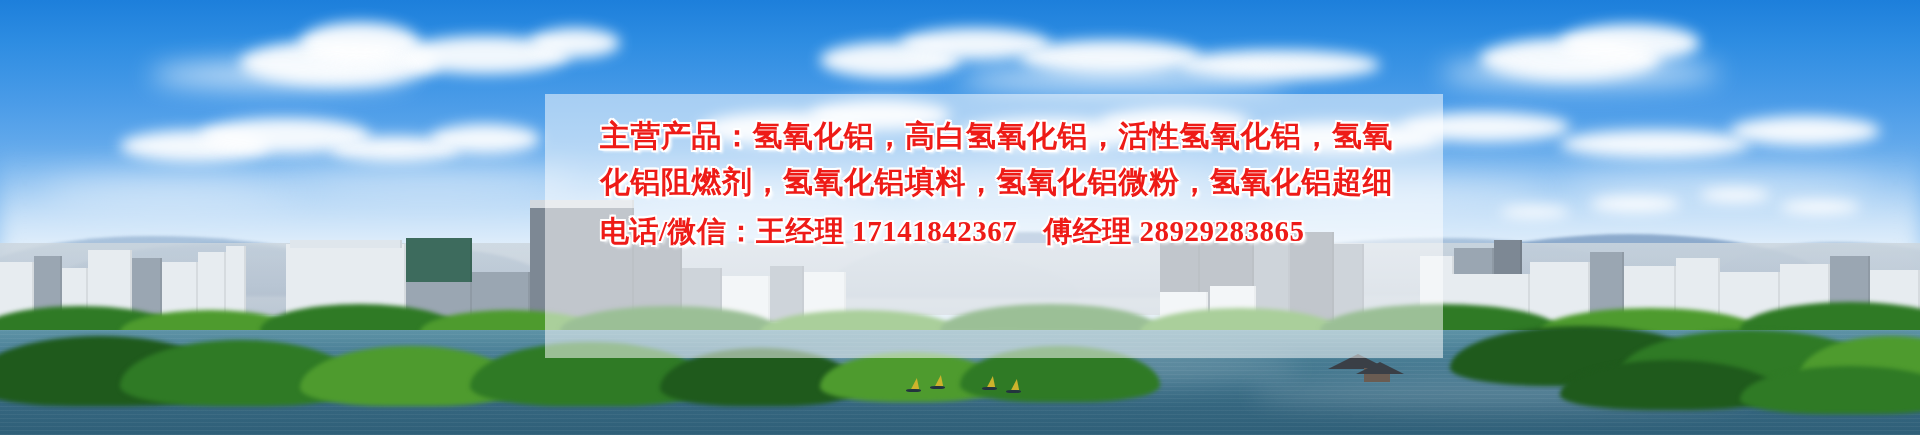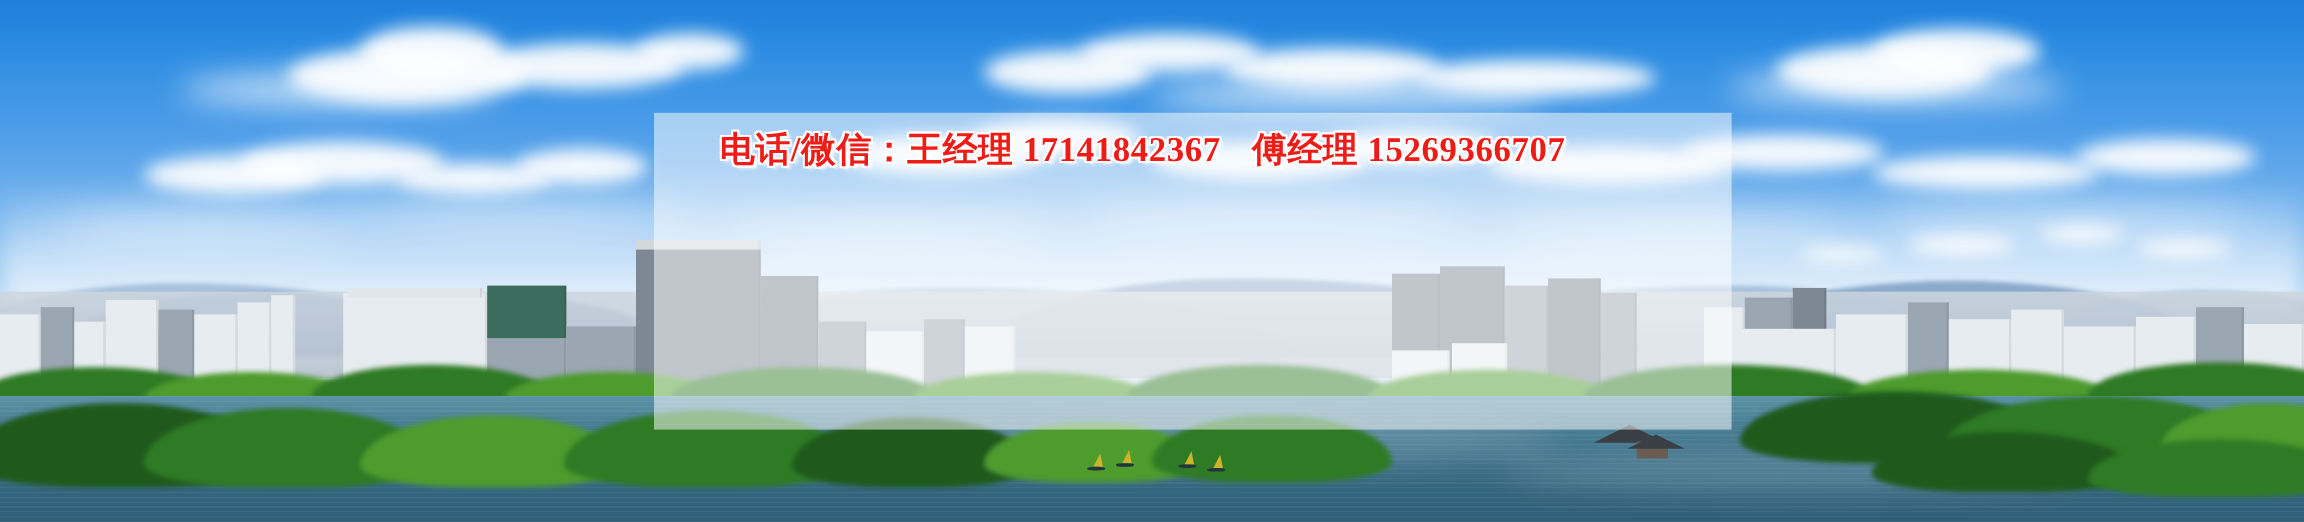--- a/index.html
+++ b/index.html
@@ -364,6 +364,7 @@
   <div class="panel"></div>
 
   <div class="textblock">
+    <div class="line l1">主营产品：氢氧化铝，高白氢氧化铝，活性氢氧化铝，氢氧</div>
     <div class="line l4"><span>电话/微信：</span><span>王经理</span>&nbsp;<span>17141842367</span><span class="tel-sep"></span><span>傅经理</span>&nbsp;<span>15269366707</span></div>
   </div>
 

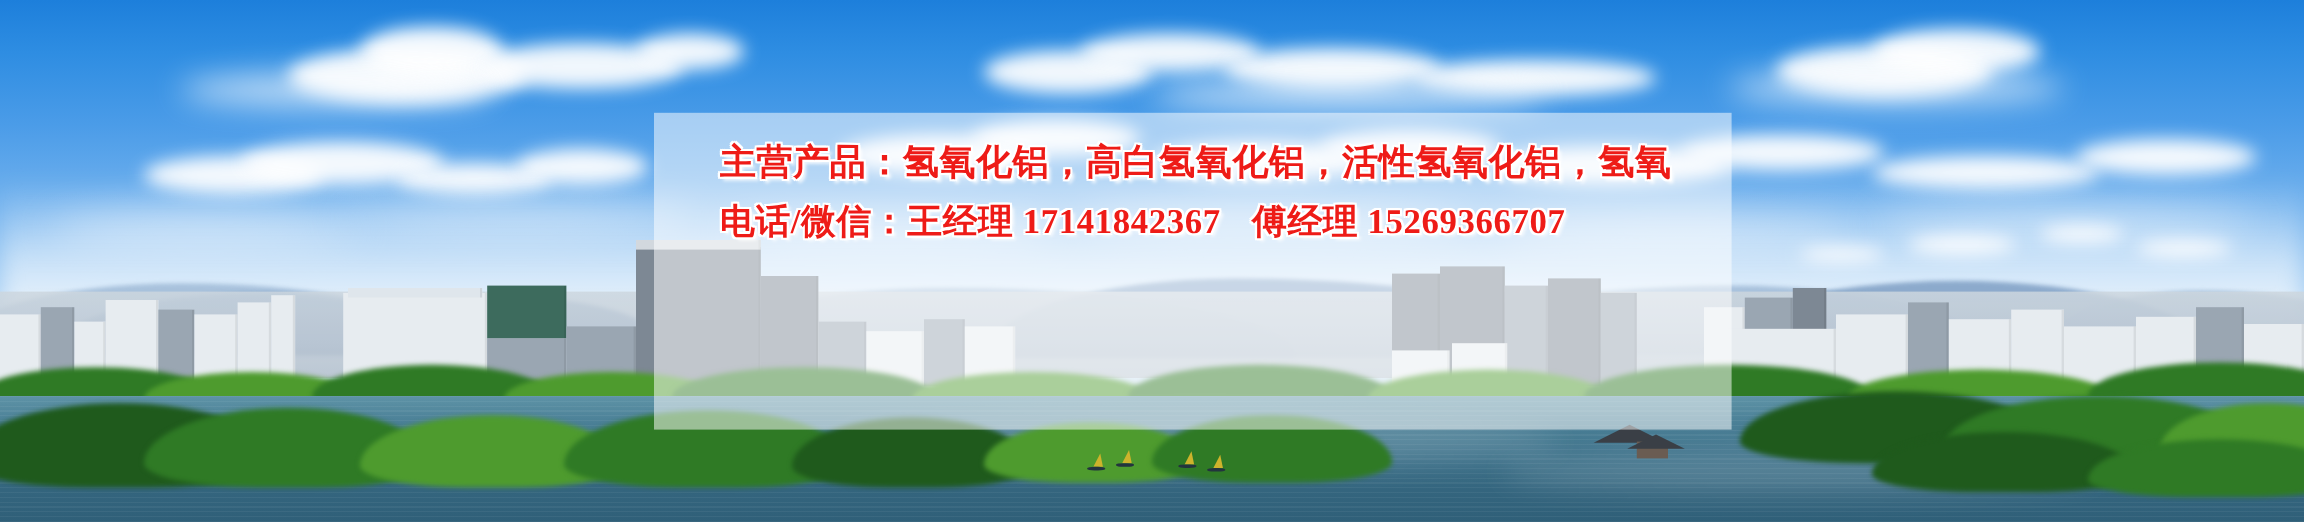--- a/index.html
+++ b/index.html
@@ -365,6 +365,7 @@
 
   <div class="textblock">
     <div class="line l1">主营产品：氢氧化铝，高白氢氧化铝，活性氢氧化铝，氢氧</div>
+    <div class="line l2">化铝阻燃剂，氢氧化铝填料，氢氧化铝微粉，氢氧化铝超细</div>
     <div class="line l4"><span>电话/微信：</span><span>王经理</span>&nbsp;<span>17141842367</span><span class="tel-sep"></span><span>傅经理</span>&nbsp;<span>15269366707</span></div>
   </div>
 

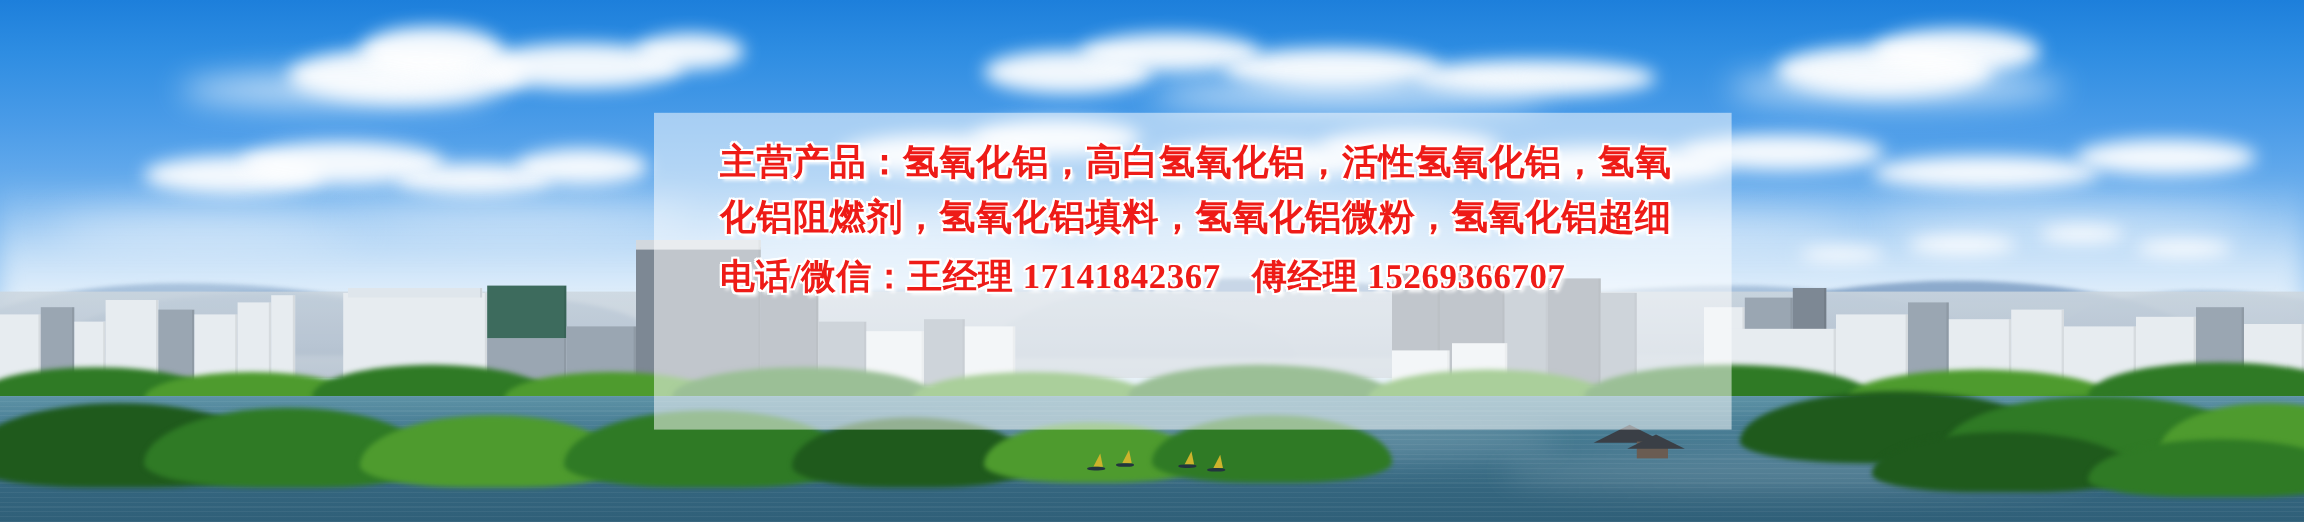--- a/index.html
+++ b/index.html
@@ -366,7 +366,7 @@
   <div class="textblock">
     <div class="line l1">主营产品：氢氧化铝，高白氢氧化铝，活性氢氧化铝，氢氧</div>
     <div class="line l2">化铝阻燃剂，氢氧化铝填料，氢氧化铝微粉，氢氧化铝超细</div>
-    <div class="line l4"><span>电话/微信：</span><span>王经理</span>&nbsp;<span>17141842367</span><span class="tel-sep"></span><span>傅经理</span>&nbsp;<span>15269366707</span></div>
+    <div class="line l4"><span>电话/微信：</span><span>王经理</span>&nbsp;<span>17141842367</span><span class="tel-sep"></span><span>傅经理</span>&nbsp;<span>28929283865</span></div>
   </div>
 
 </div>

